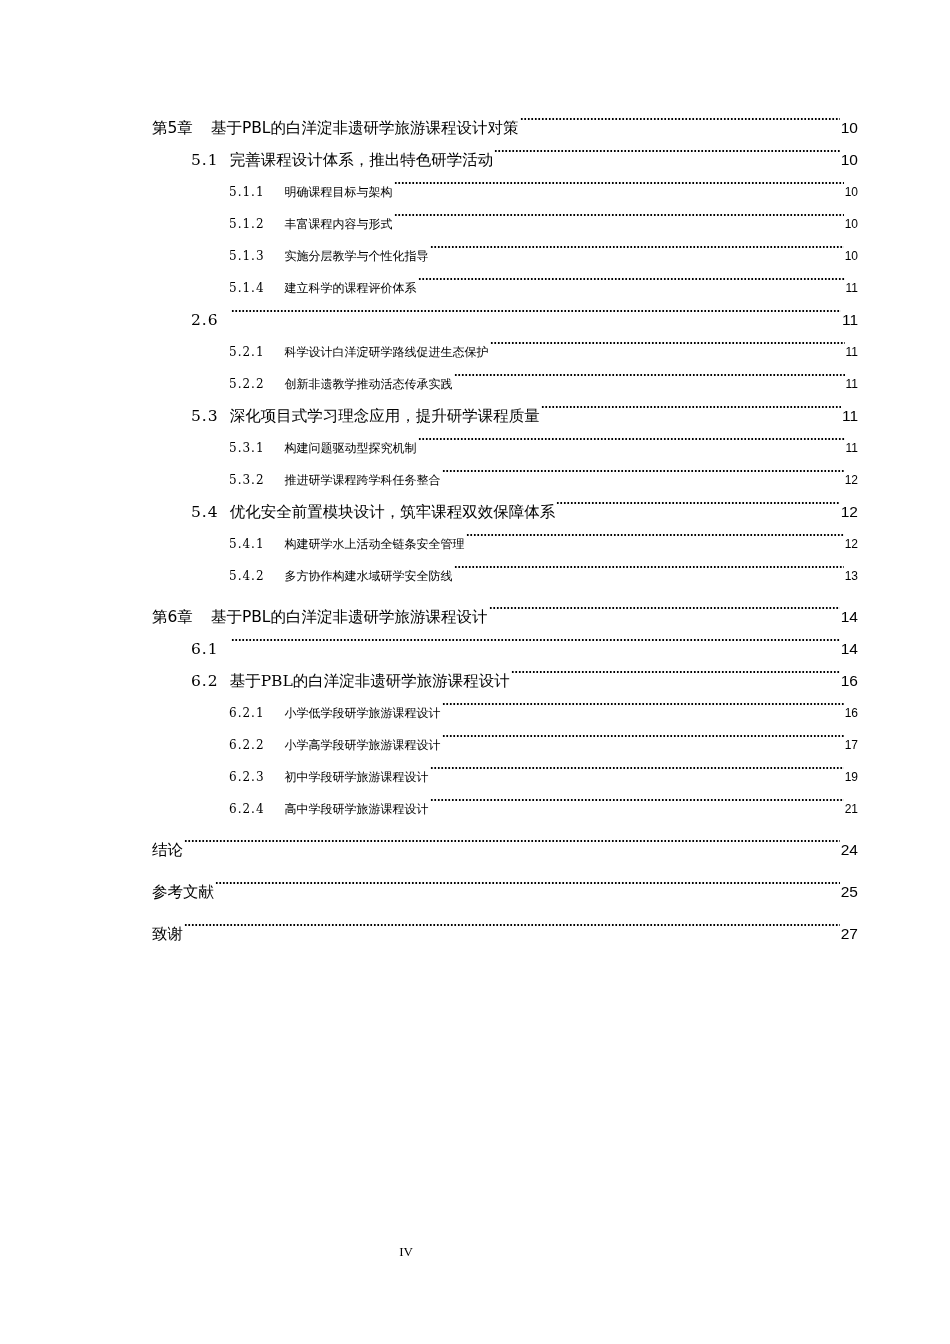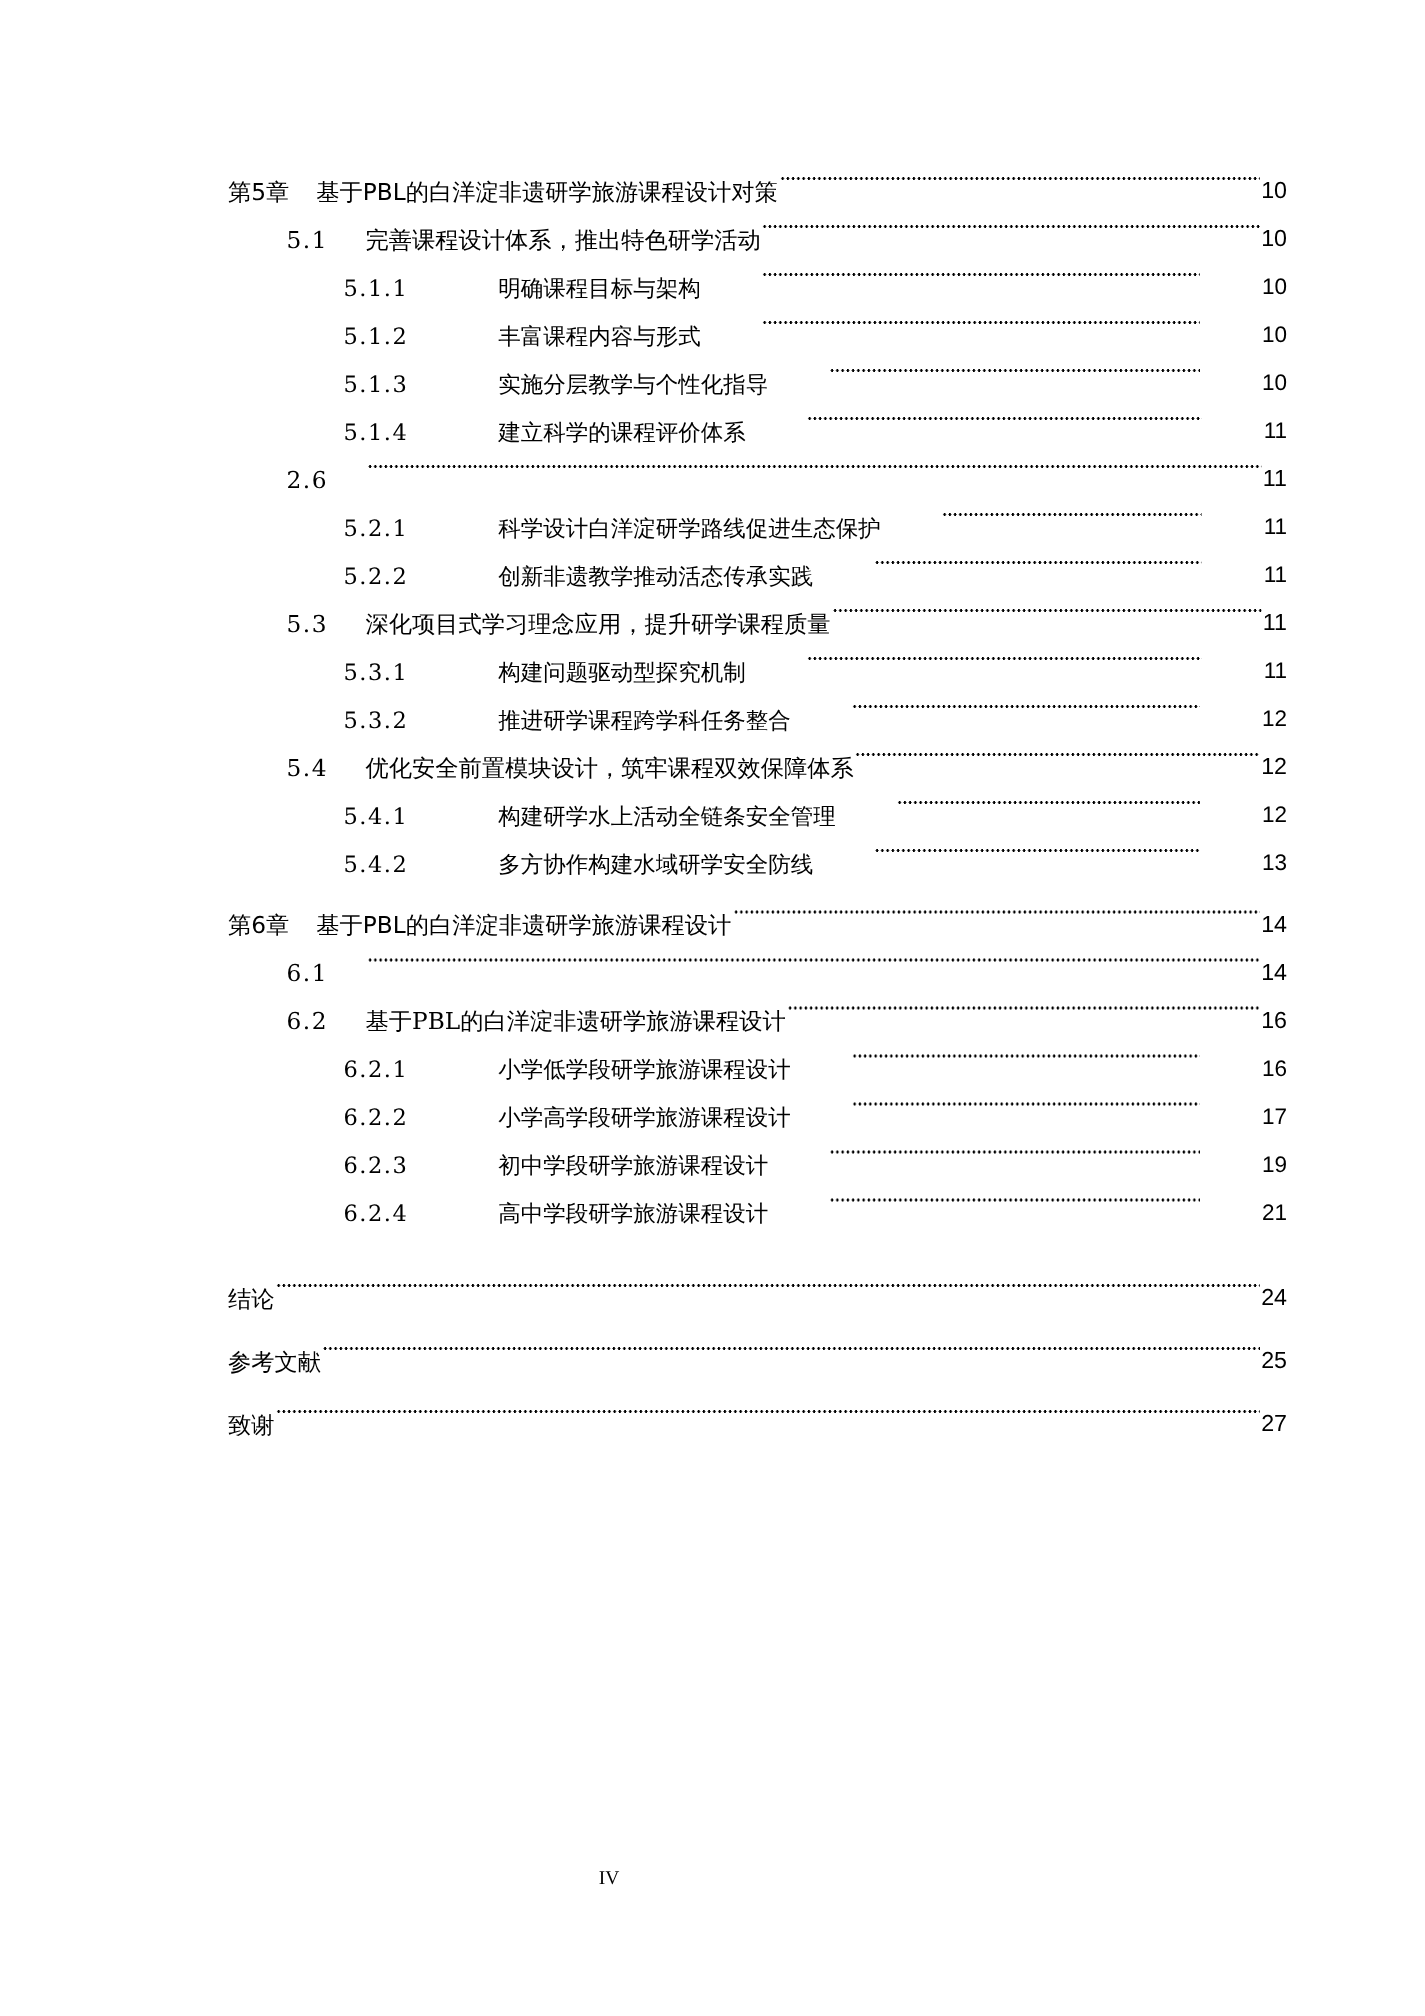--- a/index.html
+++ b/index.html
@@ -15,7 +15,7 @@
   .row.l3 { padding-left:77px; font-family:"DejaVu Serif", "Liberation Serif", serif; font-size:15px;gap:40px; }
   .num { display:inline-block; }
   .l1 .num { margin-right:18px; }
-  .l2 .num { margin-right:25px; letter-spacing:1px; }
+  .l2 .num { margin-right:11px; letter-spacing:1px; }
   .l3 .num { margin-right:20px; letter-spacing:1px; }
   .title { flex:0 0 auto; }
   .leader {

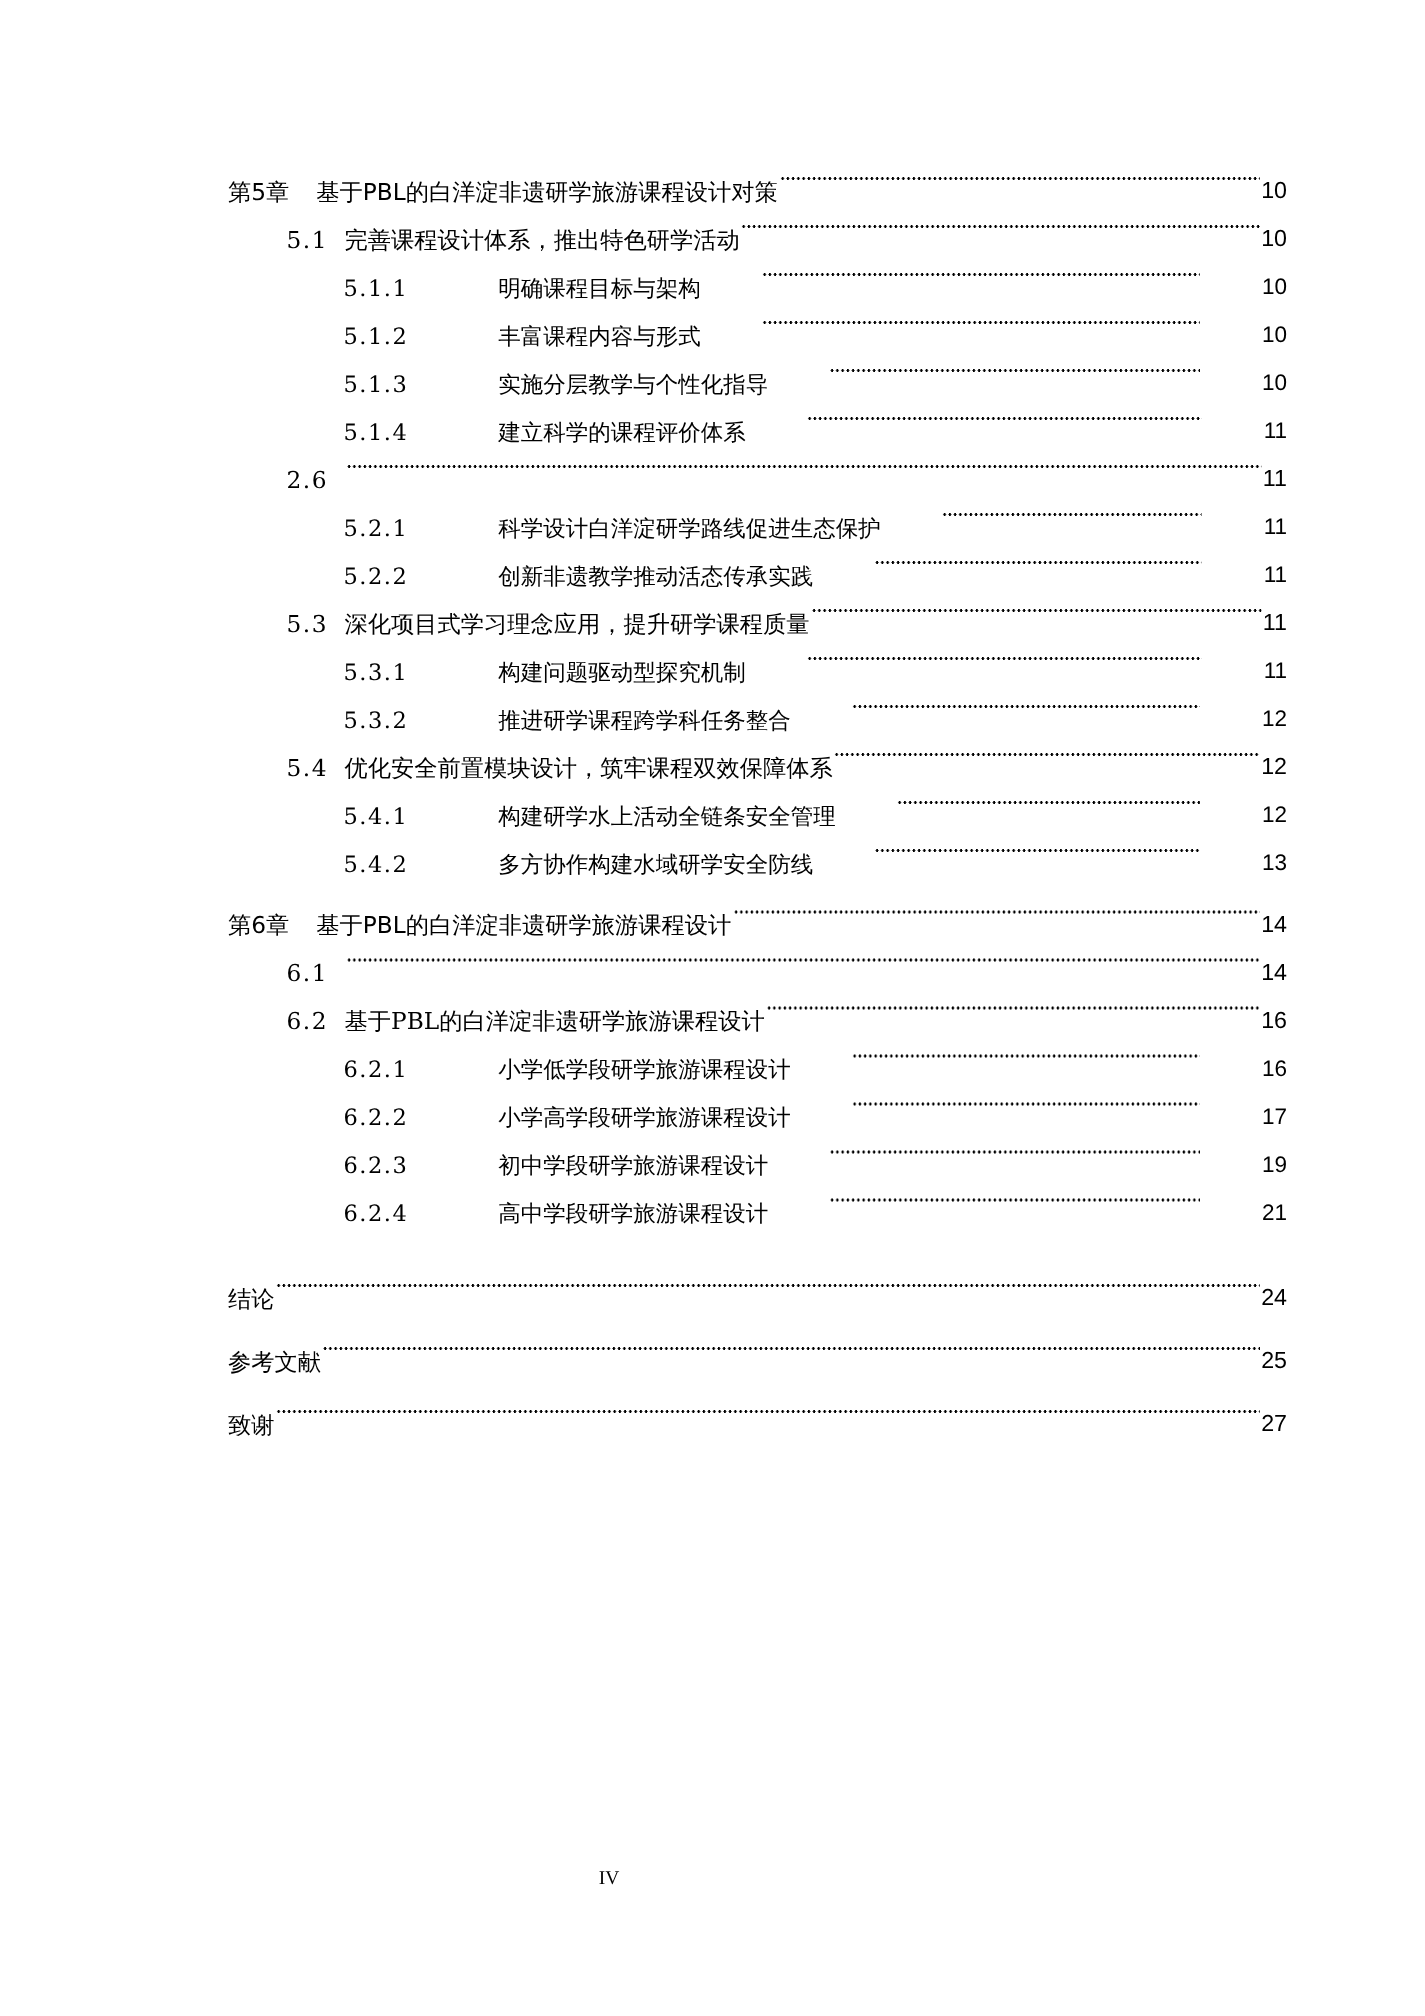--- a/index.html
+++ b/index.html
@@ -12,7 +12,7 @@
   }
   .row.l1 { font-family:"DejaVu Sans", "Liberation Sans", sans-serif; font-size:15.5px; }
   .row.l2 { padding-left:39px; font-family:"DejaVu Serif", "Liberation Serif", serif; font-size:15.5px; }
-  .row.l3 { padding-left:77px; font-family:"DejaVu Serif", "Liberation Serif", serif; font-size:15px;gap:40px; }
+  .row.l3 { padding-left:77px; font-family:"DejaVu Serif", "Liberation Serif", serif; font-size:12px; }
   .num { display:inline-block; }
   .l1 .num { margin-right:18px; }
   .l2 .num { margin-right:11px; letter-spacing:1px; }

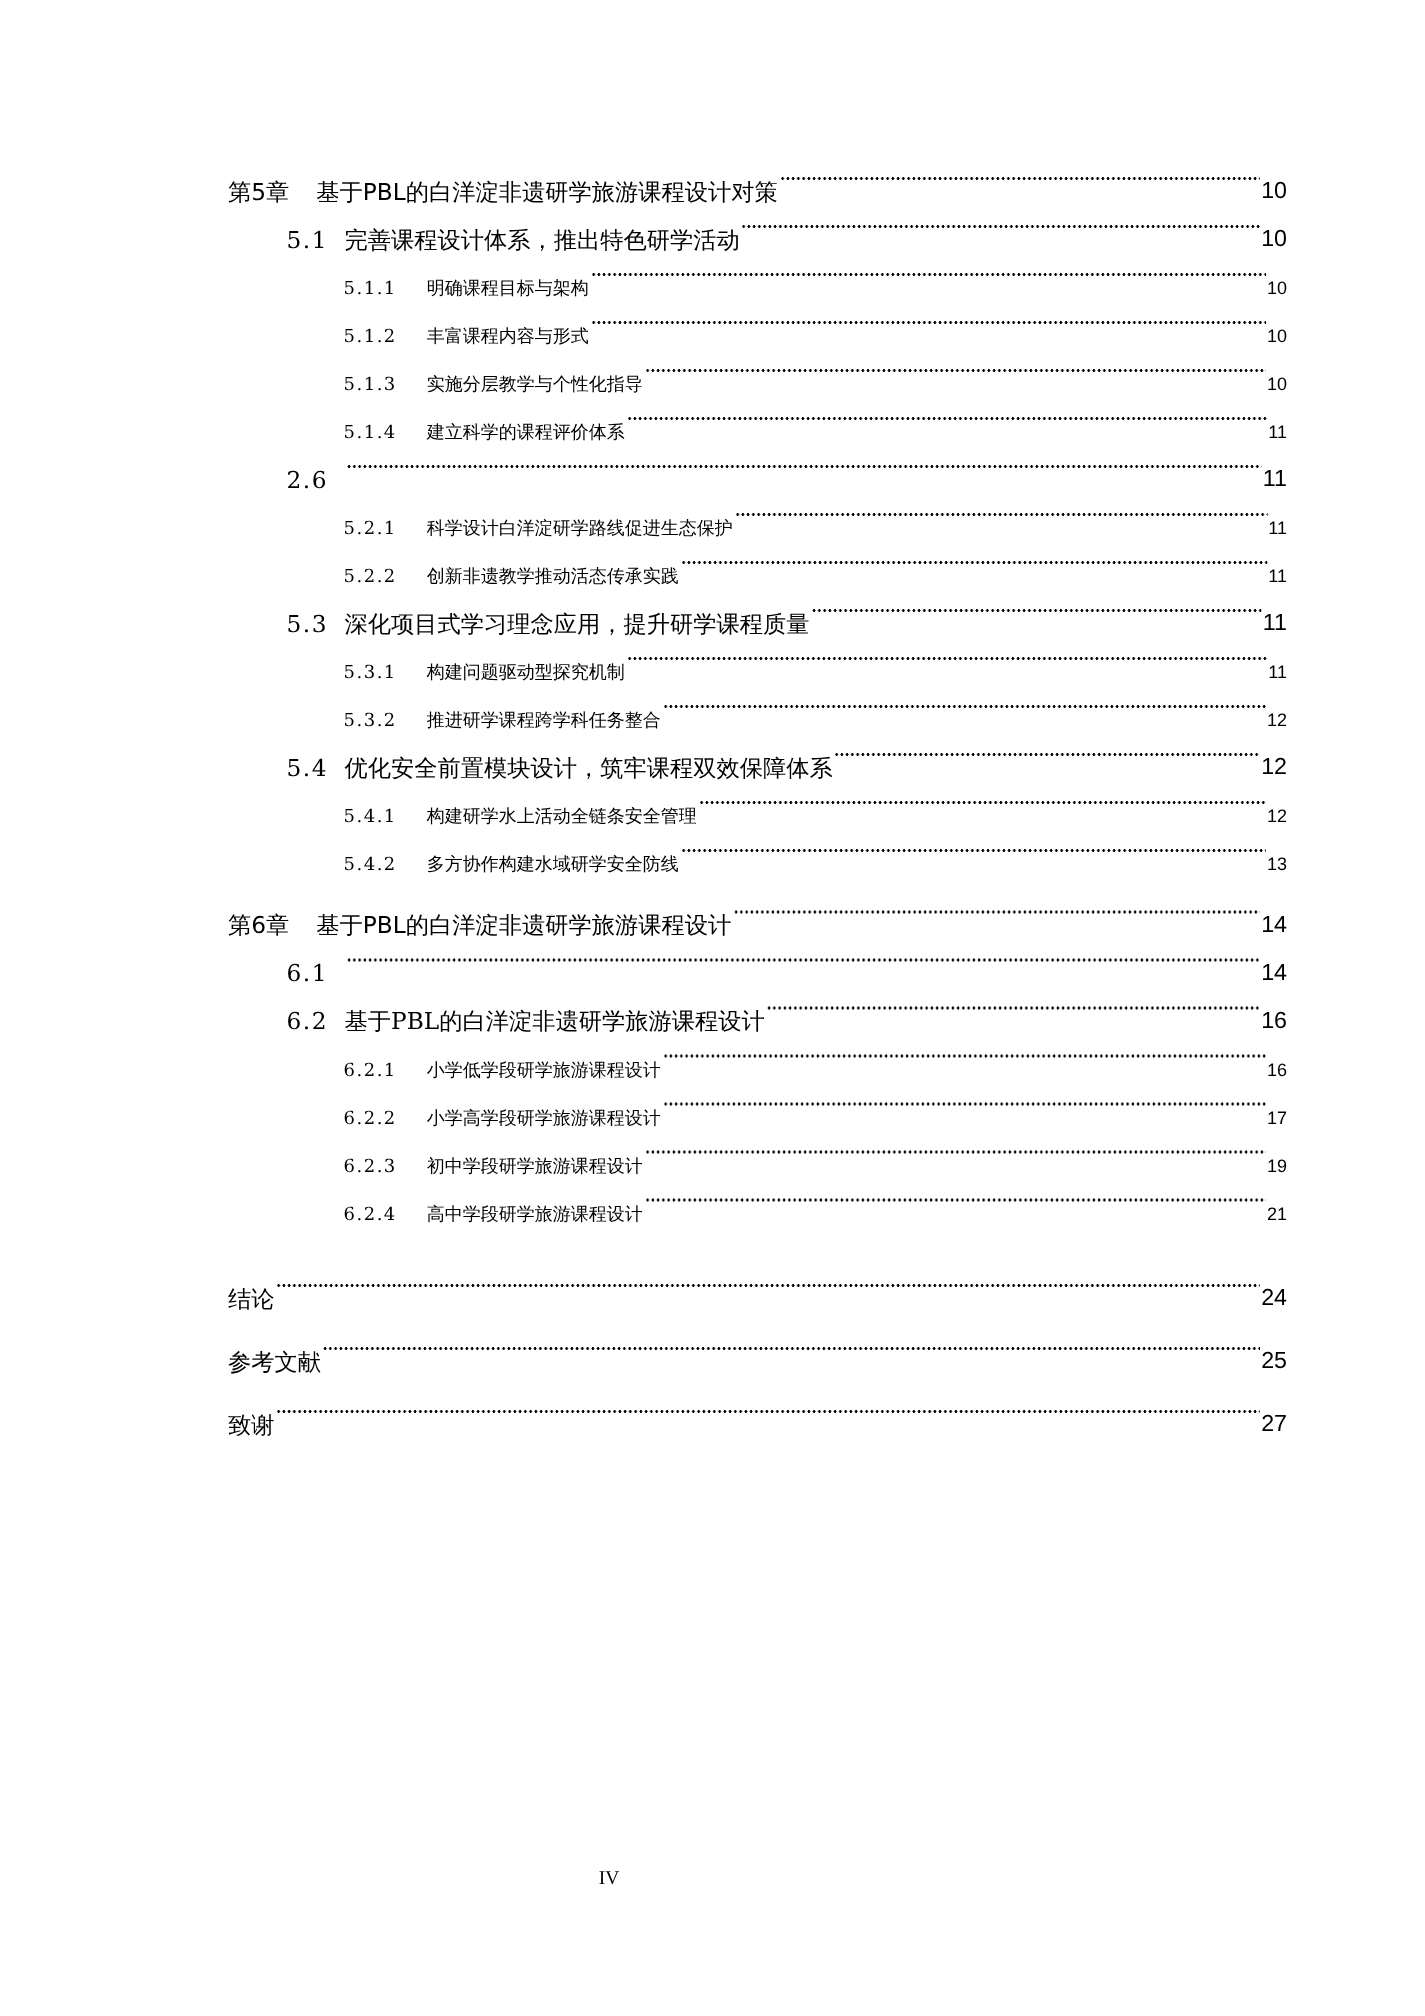--- a/index.html
+++ b/index.html
@@ -26,7 +26,7 @@
   .page { flex:0 0 auto; }
   .row.l1 .page, .row.plain .page { font-family:"Liberation Sans", sans-serif; }
   .row.l2 .page, .row.l3 .page { font-family:"Liberation Sans", sans-serif; }
-  .row.plain { font-family:"DejaVu Sans", "Liberation Sans", sans-serif; font-size:15.5px;margin-top:16px; }
+  .row.plain { font-family:"DejaVu Sans", "Liberation Sans", sans-serif; font-size:15.5px; }
   .footer {
     position:absolute; top:1244px; left:0; width:812px; text-align:center;
     font-family:"Liberation Serif", serif; font-size:13px;

